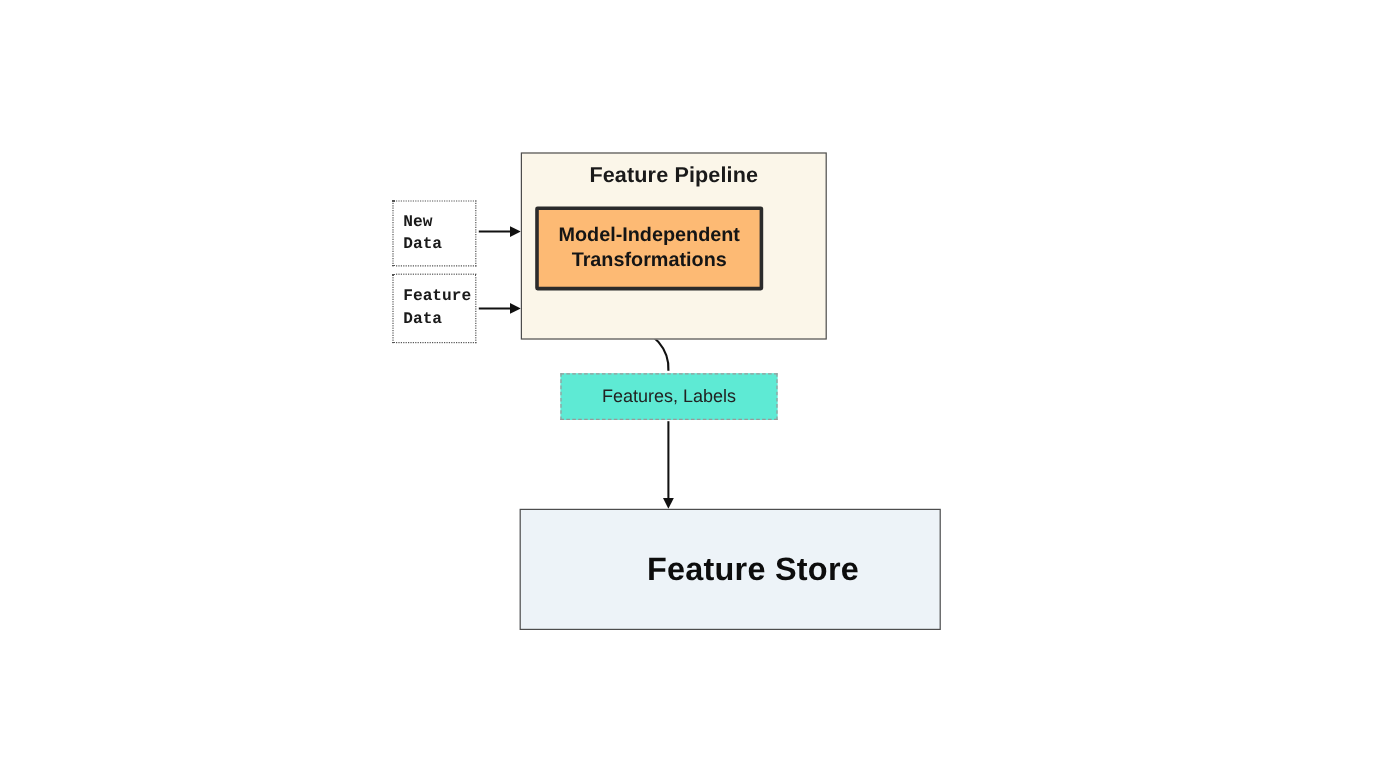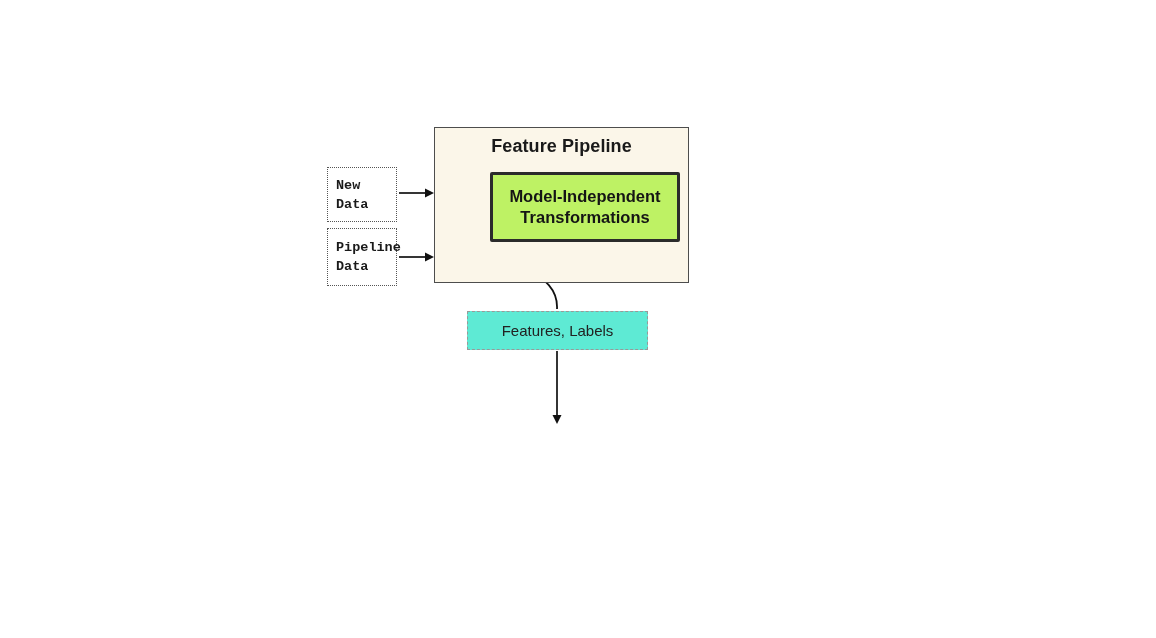--- a/index.html
+++ b/index.html
@@ -72,7 +72,7 @@
     position:absolute;
     left:11px;top:44px;
     width:190px;height:70px;
-    background:#bef264;
+    background:#fdba74;
     border:3px solid var(--inner-border);
     border-radius:2px;
     display:flex;
@@ -84,7 +84,6 @@
     line-height:21px;
     color:#151515;
     text-align:center;
-    margin-left:44px;
   }
   .features-labels-box{
     left:467px;top:311px;

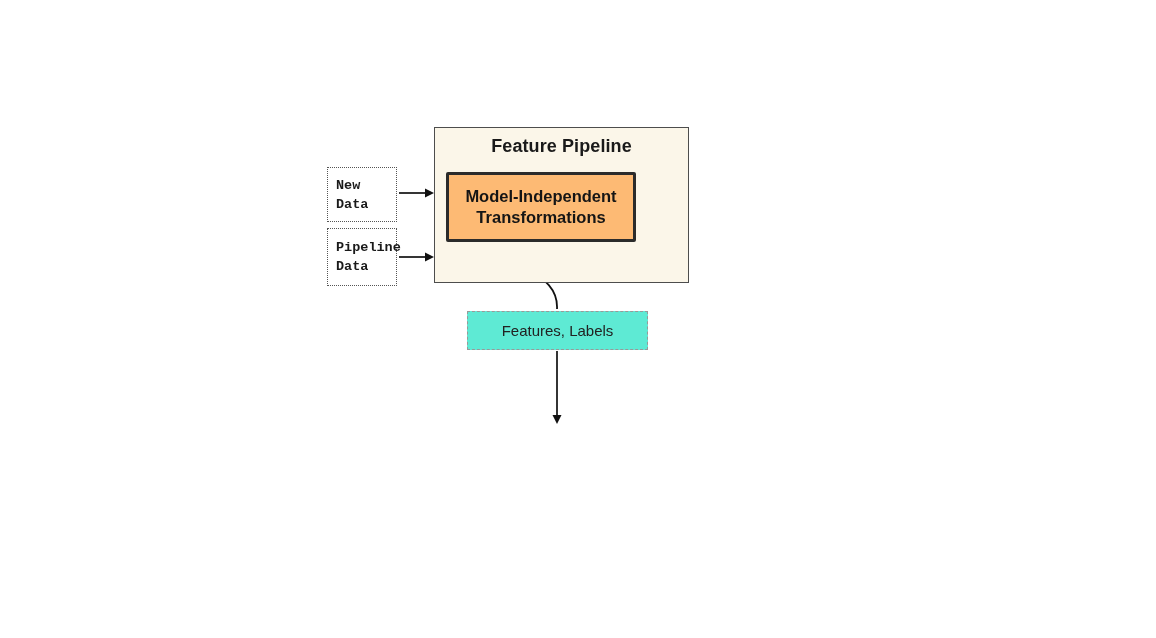--- a/index.html
+++ b/index.html
@@ -135,7 +135,7 @@
   </div>
 
   <div class="node dotted-box backfill-data">
-    <span>Pipeline</span>
+    <span>Feature</span>
     <span>Data</span>
   </div>
 

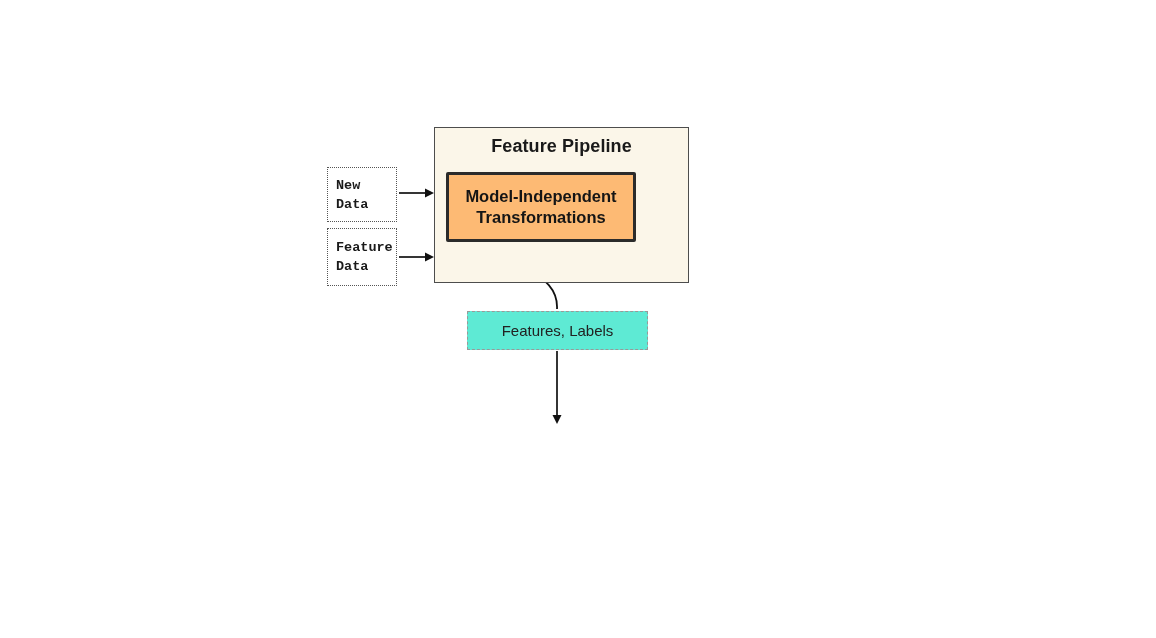--- a/index.html
+++ b/index.html
@@ -151,6 +151,9 @@
     <span>Features, Labels</span>
   </div>
 
+  <div class="node feature-store-box">
+    <span>Feature Store</span>
+  </div>
 
 </div>
 

